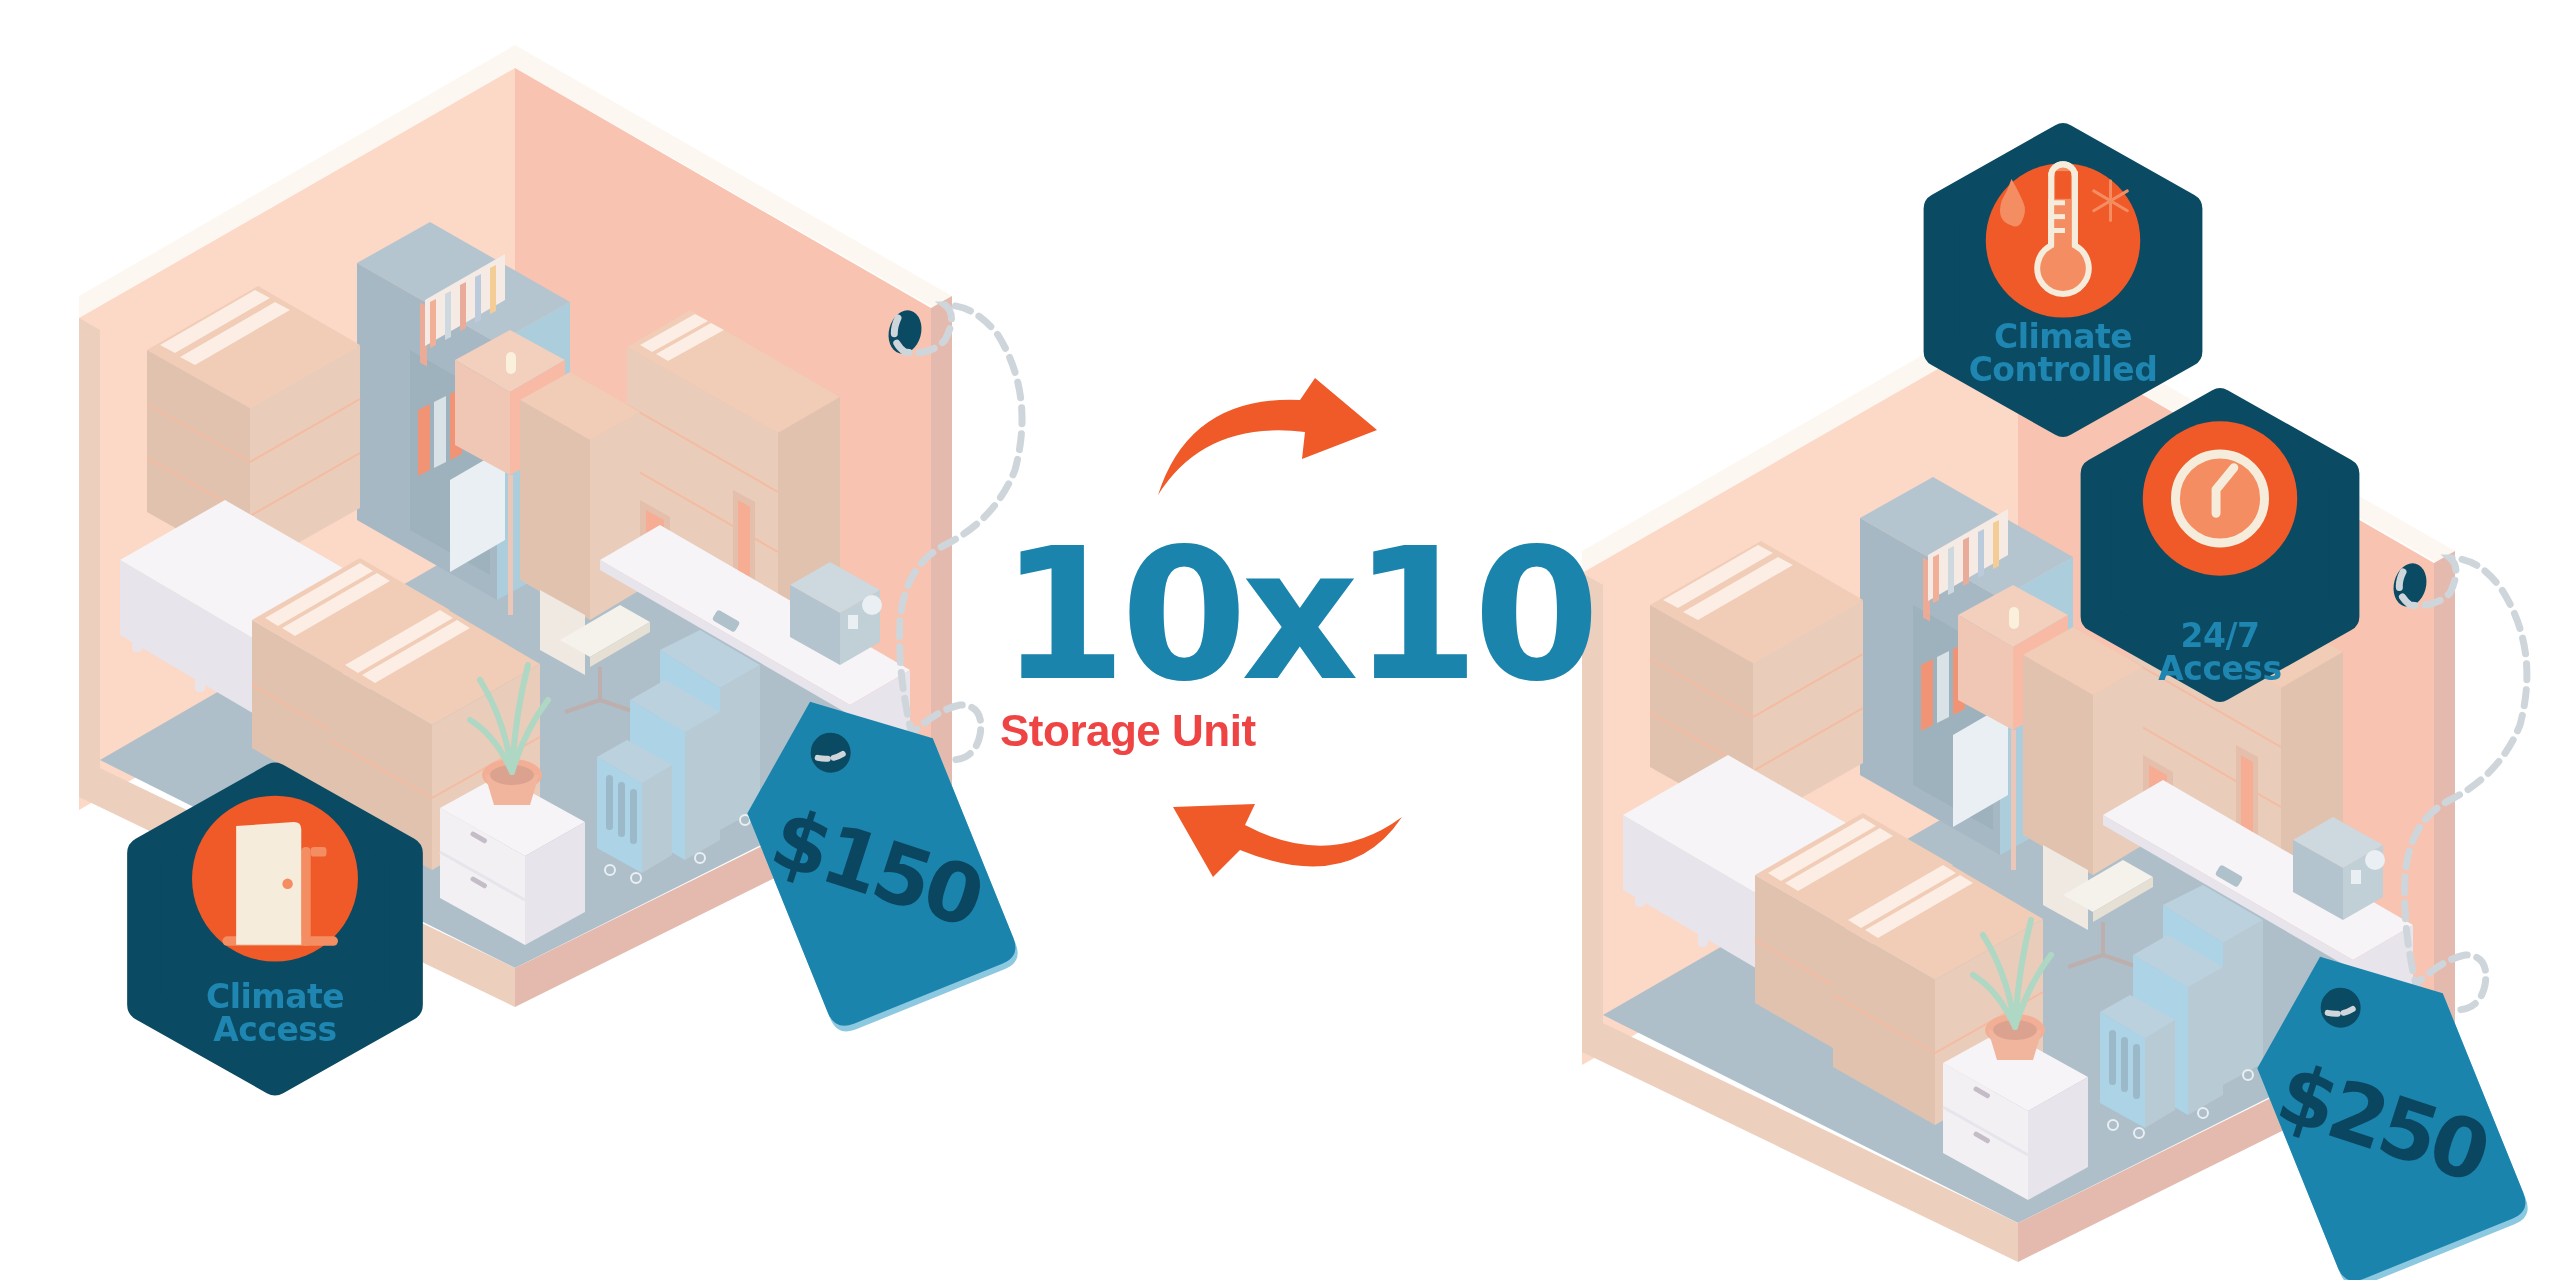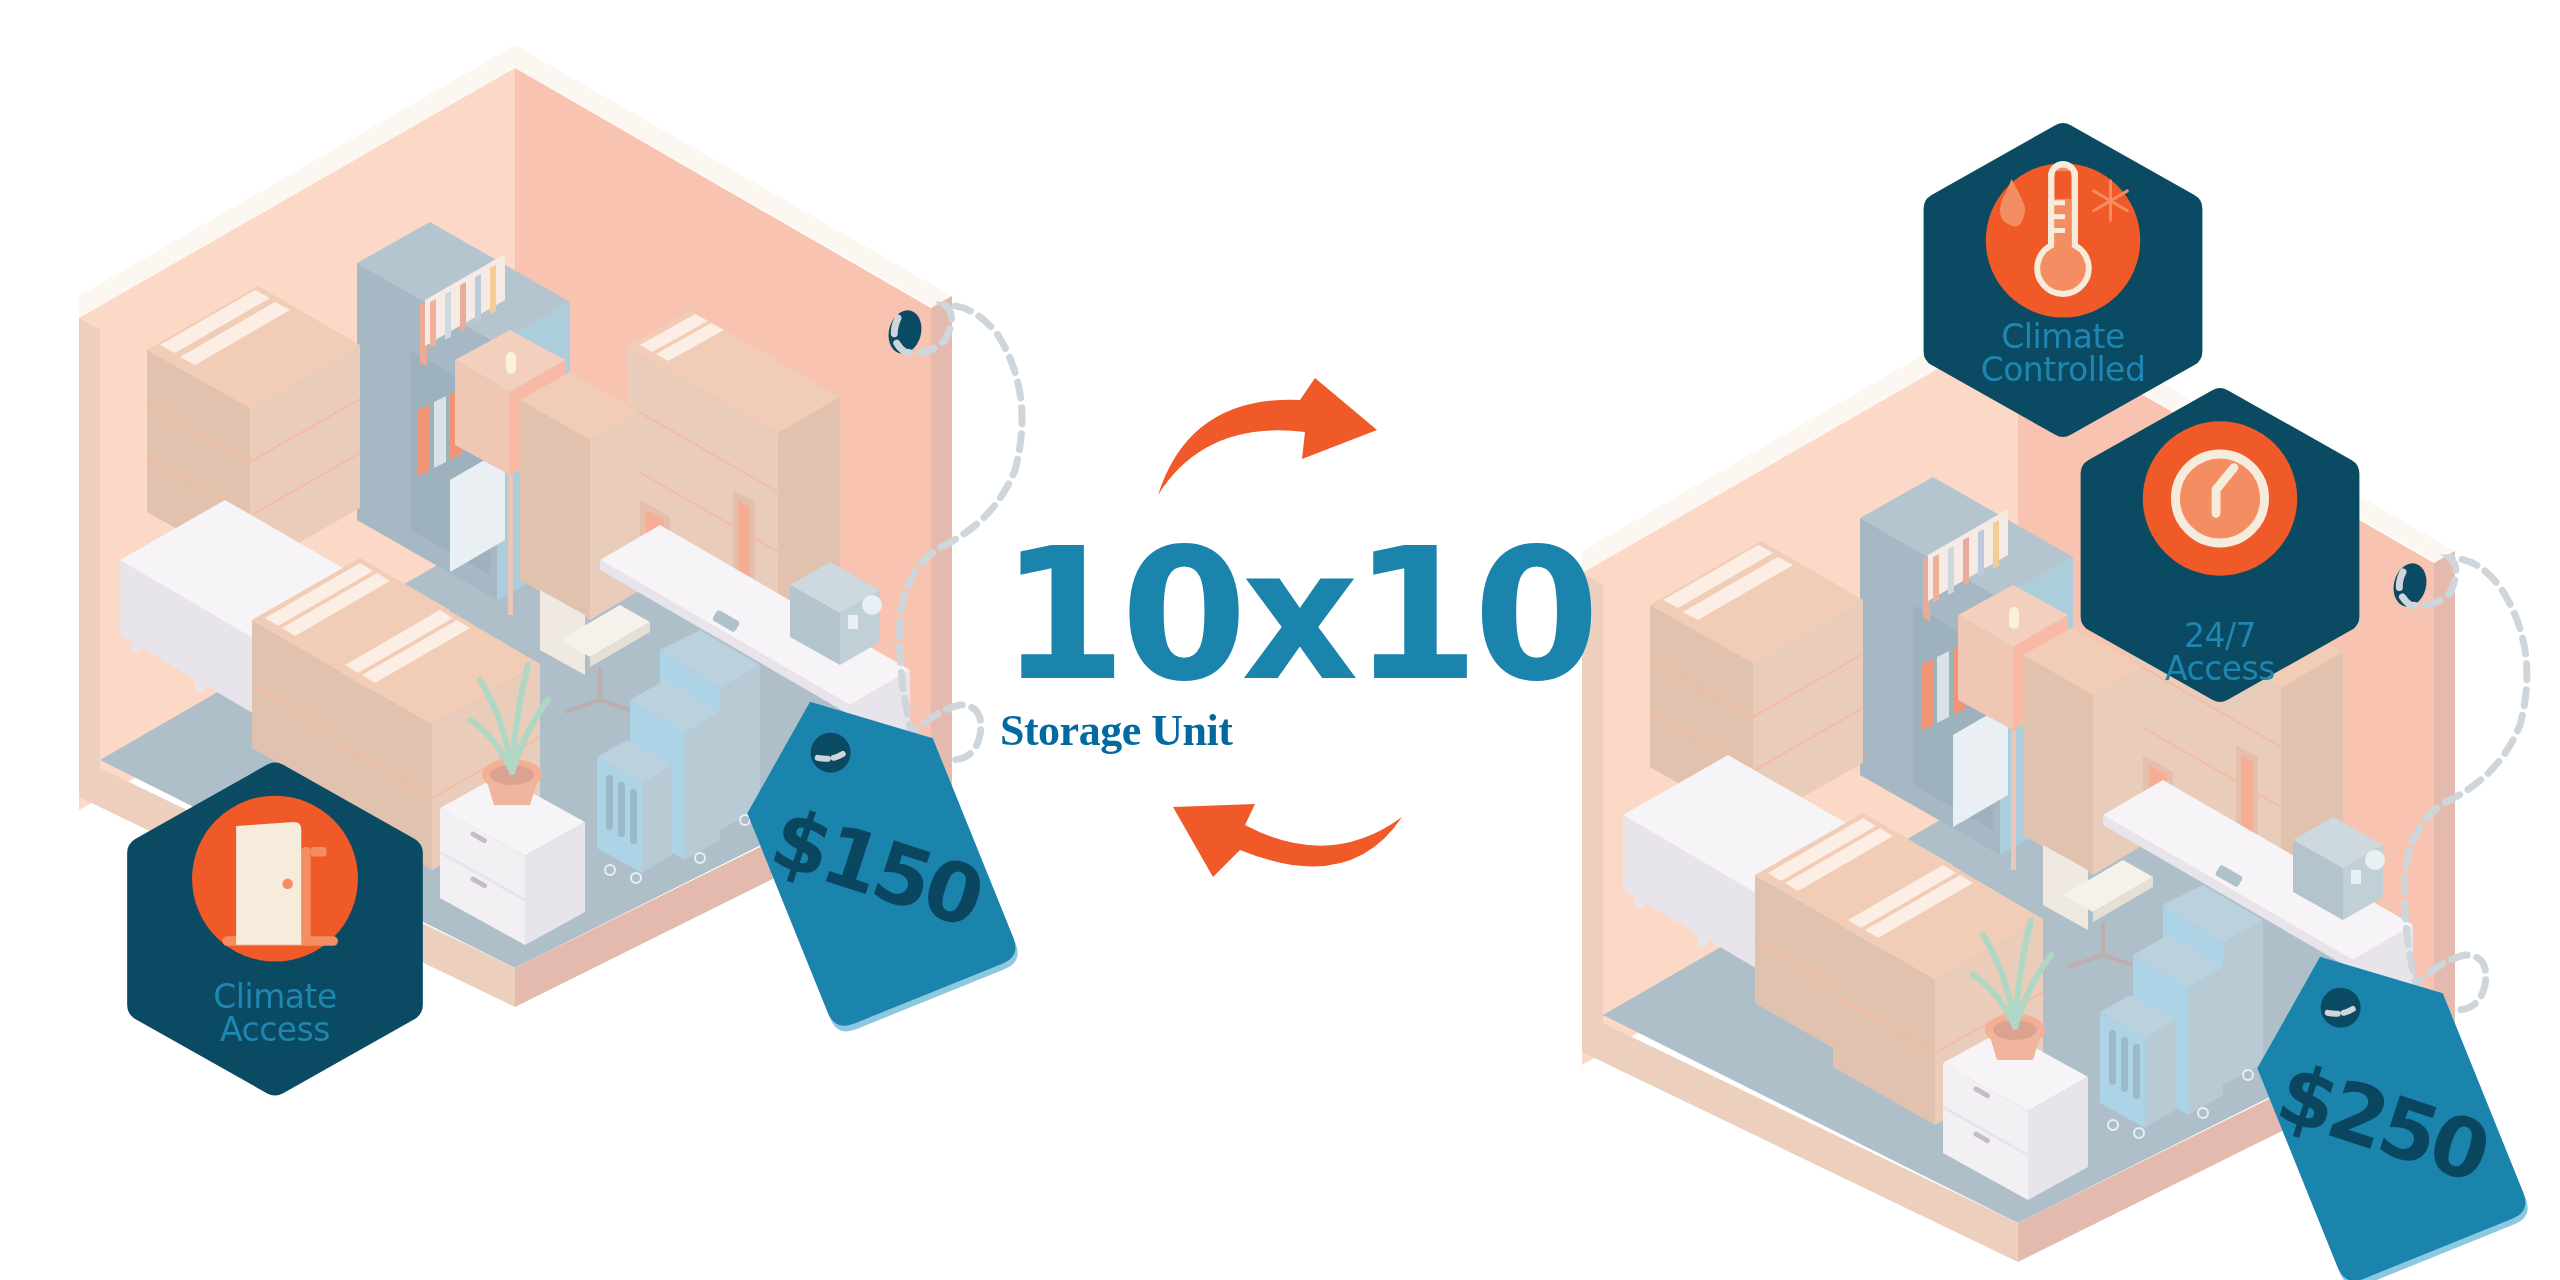--- a/index.html
+++ b/index.html
@@ -8,7 +8,7 @@
   .title-block { position: absolute; left: 1000px; top: 520px; width: 560px; text-align: left; }
   .title-main { font-family: "DejaVu Sans", sans-serif; font-weight: 700; font-size: 182px; line-height: 190px; color: #1B84AD; letter-spacing: -6px; }
   .title-sub { font-family: Liberation Serif, serif; font-weight: 700; font-size: 44px; line-height: 50px; color: #0369a1; margin-top: -4px; letter-spacing: -0.5px; }
-  .hex-label { position: absolute; text-align: center; font-family: "DejaVu Sans", sans-serif; font-weight: 400; color: #1E86B0; font-size: 33px; line-height: 33px; letter-spacing: -0.5px; }
+  .hex-label { position: absolute; text-align: center; font-family: "DejaVu Sans", sans-serif; font-weight: 700; color: #1E86B0; font-size: 33px; line-height: 33px; letter-spacing: -0.5px; }
   .price-label { position: absolute; font-family: "DejaVu Sans", sans-serif; font-weight: 700; font-size: 82px; color: #0B4661; letter-spacing: -4px; white-space: nowrap; transform-origin: center center; }
 </style>
 </head>

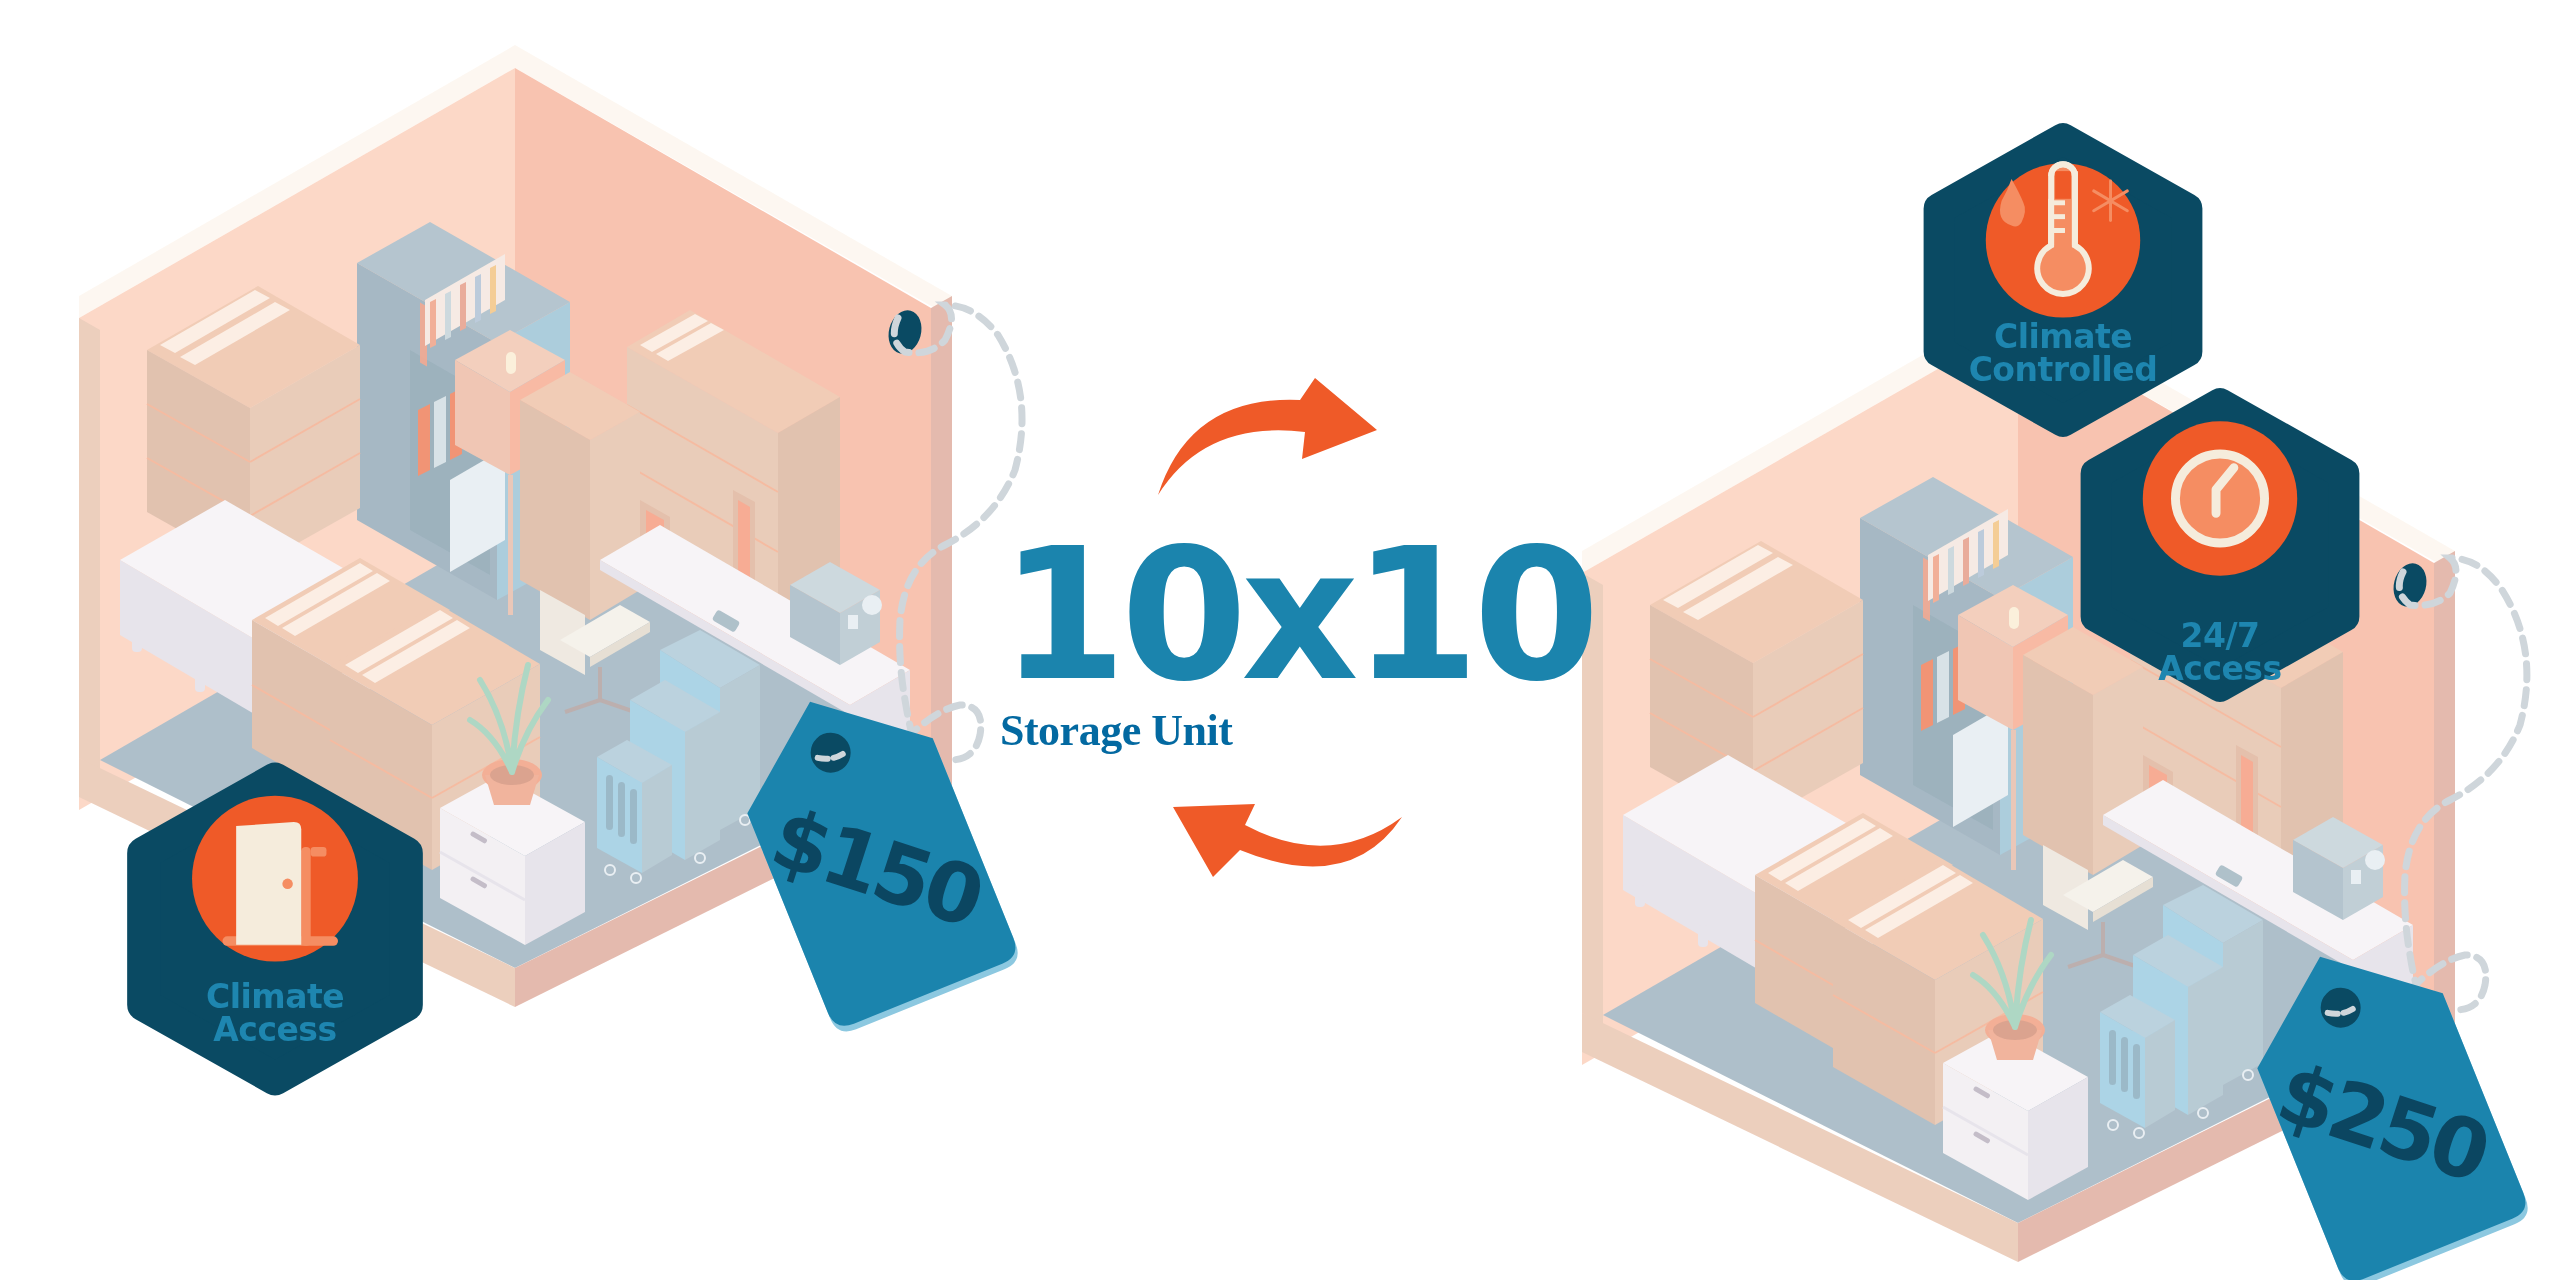--- a/index.html
+++ b/index.html
@@ -7,7 +7,7 @@
   #stage { position: absolute; left: 0; top: 0; width: 2560px; height: 1280px; }
   .title-block { position: absolute; left: 1000px; top: 520px; width: 560px; text-align: left; }
   .title-main { font-family: "DejaVu Sans", sans-serif; font-weight: 700; font-size: 182px; line-height: 190px; color: #1B84AD; letter-spacing: -6px; }
-  .title-sub { font-family: Liberation Serif, serif; font-weight: 700; font-size: 44px; line-height: 50px; color: #0369a1; margin-top: -4px; letter-spacing: -0.5px; }
+  .title-sub { font-family: Liberation Sans, sans-serif; font-weight: 700; font-size: 44px; line-height: 50px; color: #ef4444; margin-top: -4px; letter-spacing: -0.5px; }
   .hex-label { position: absolute; text-align: center; font-family: "DejaVu Sans", sans-serif; font-weight: 700; color: #1E86B0; font-size: 33px; line-height: 33px; letter-spacing: -0.5px; }
   .price-label { position: absolute; font-family: "DejaVu Sans", sans-serif; font-weight: 700; font-size: 82px; color: #0B4661; letter-spacing: -4px; white-space: nowrap; transform-origin: center center; }
 </style>

